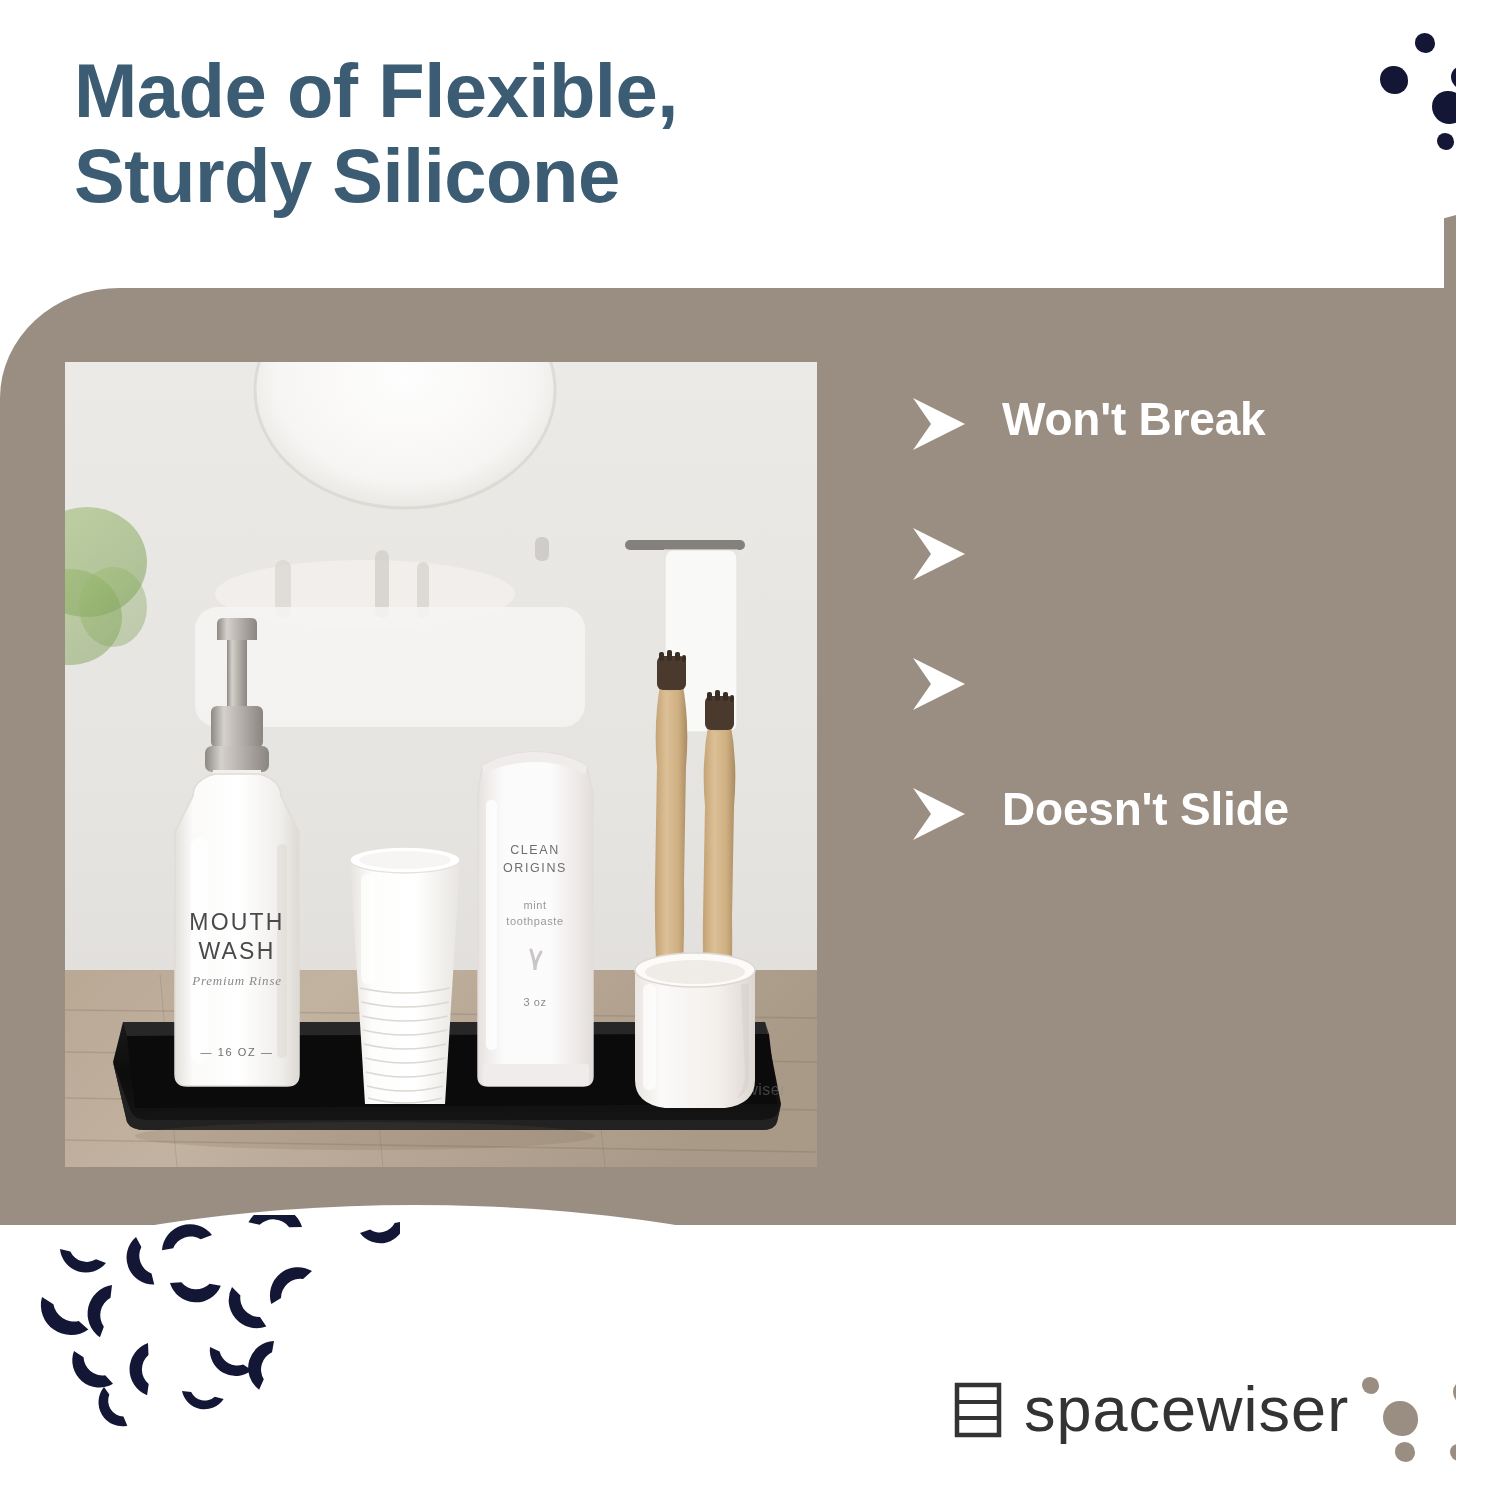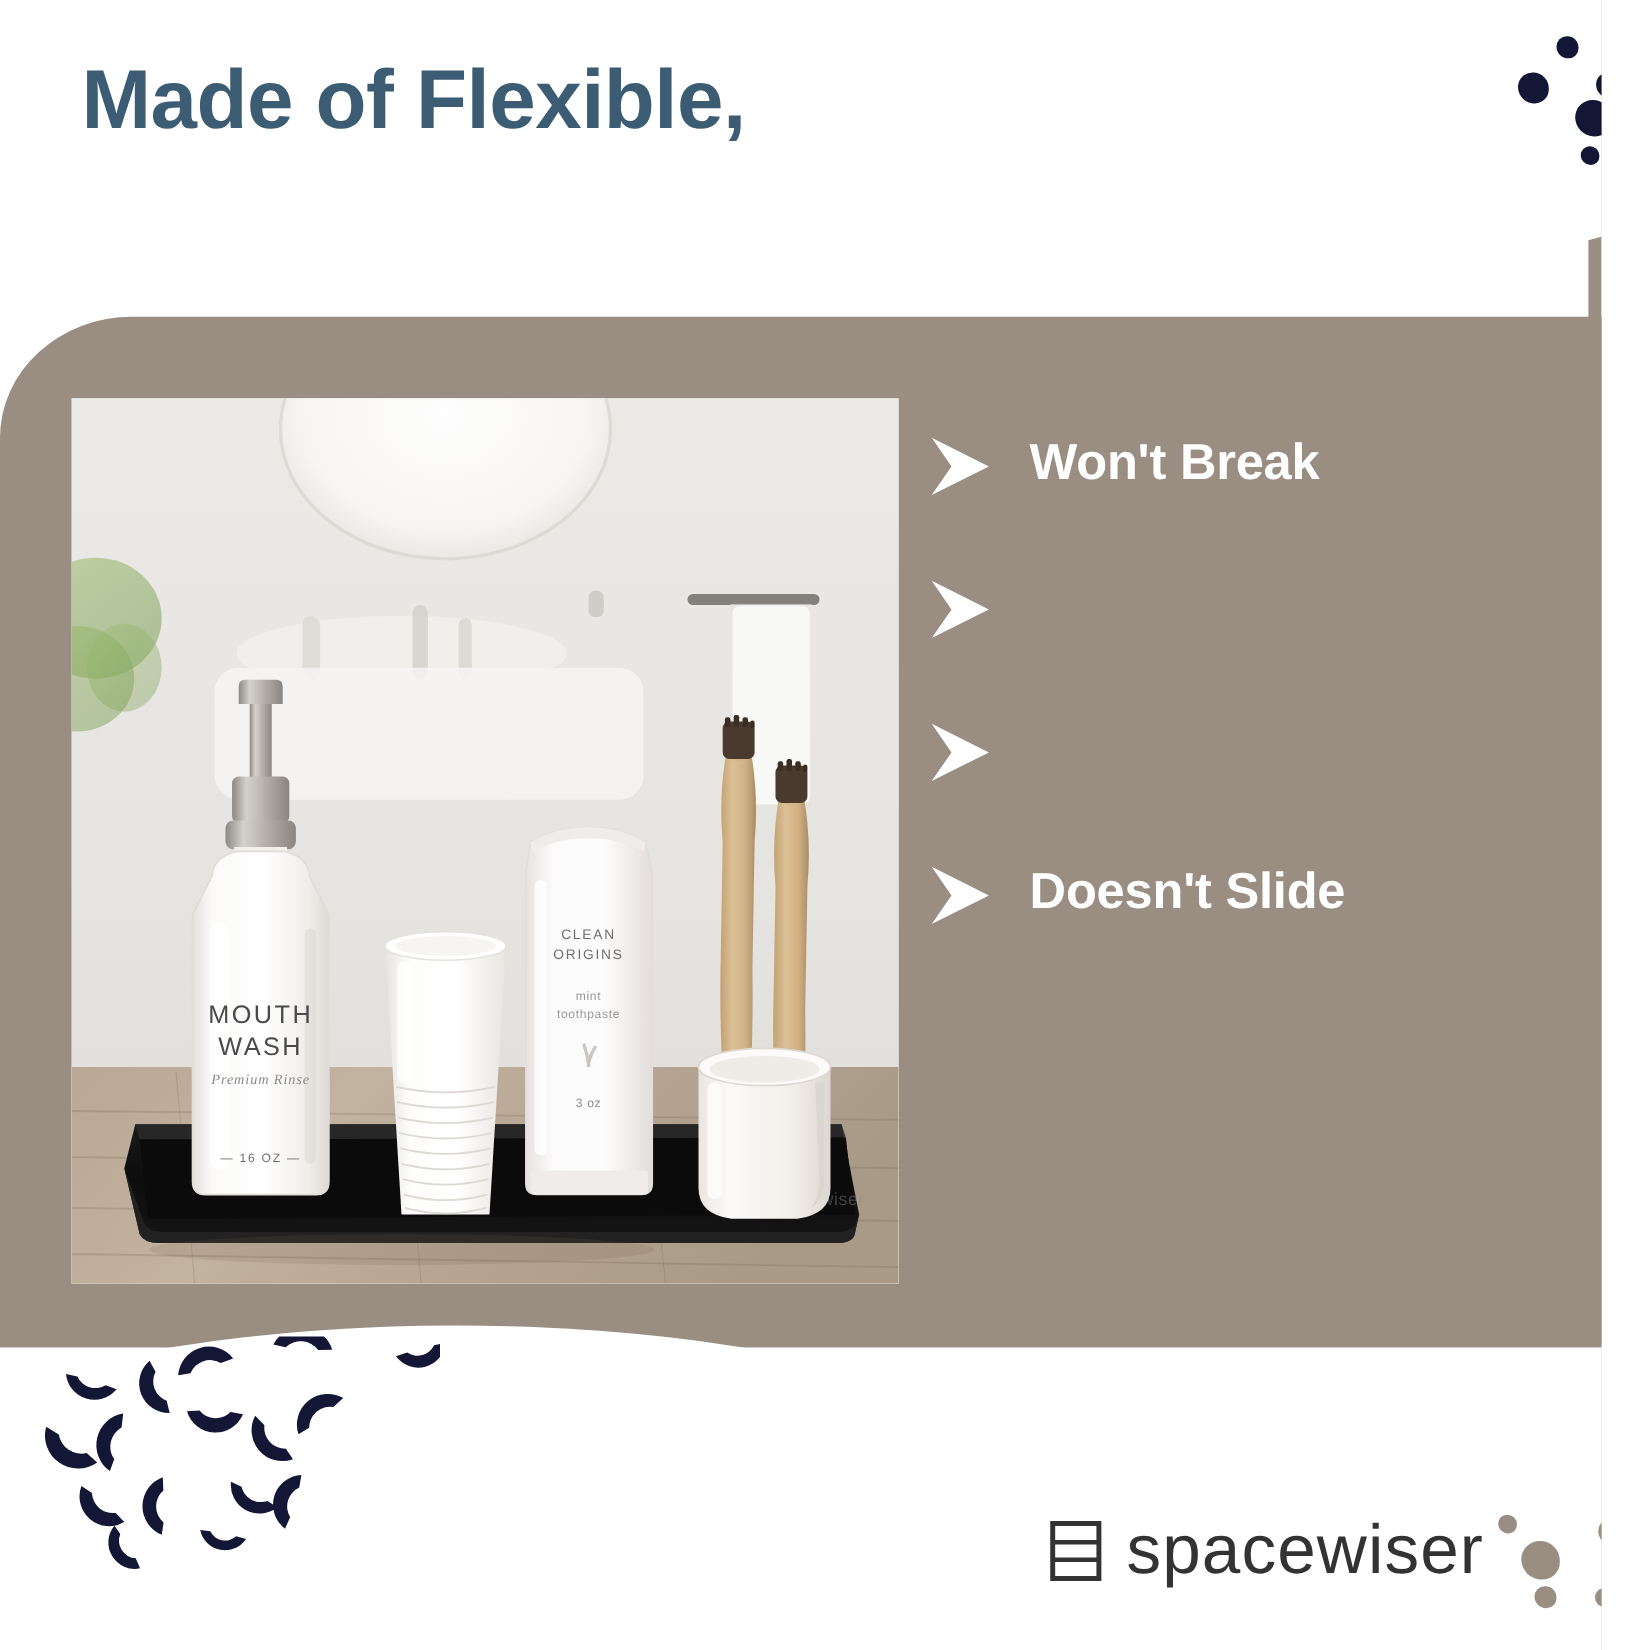--- a/index.html
+++ b/index.html
@@ -181,6 +181,7 @@
 
   <div class="headline">
     <span class="hl-line">Made of Flexible,</span>
+    <span class="hl-line">Sturdy Silicone</span>
   </div>
 
   <div class="photo">

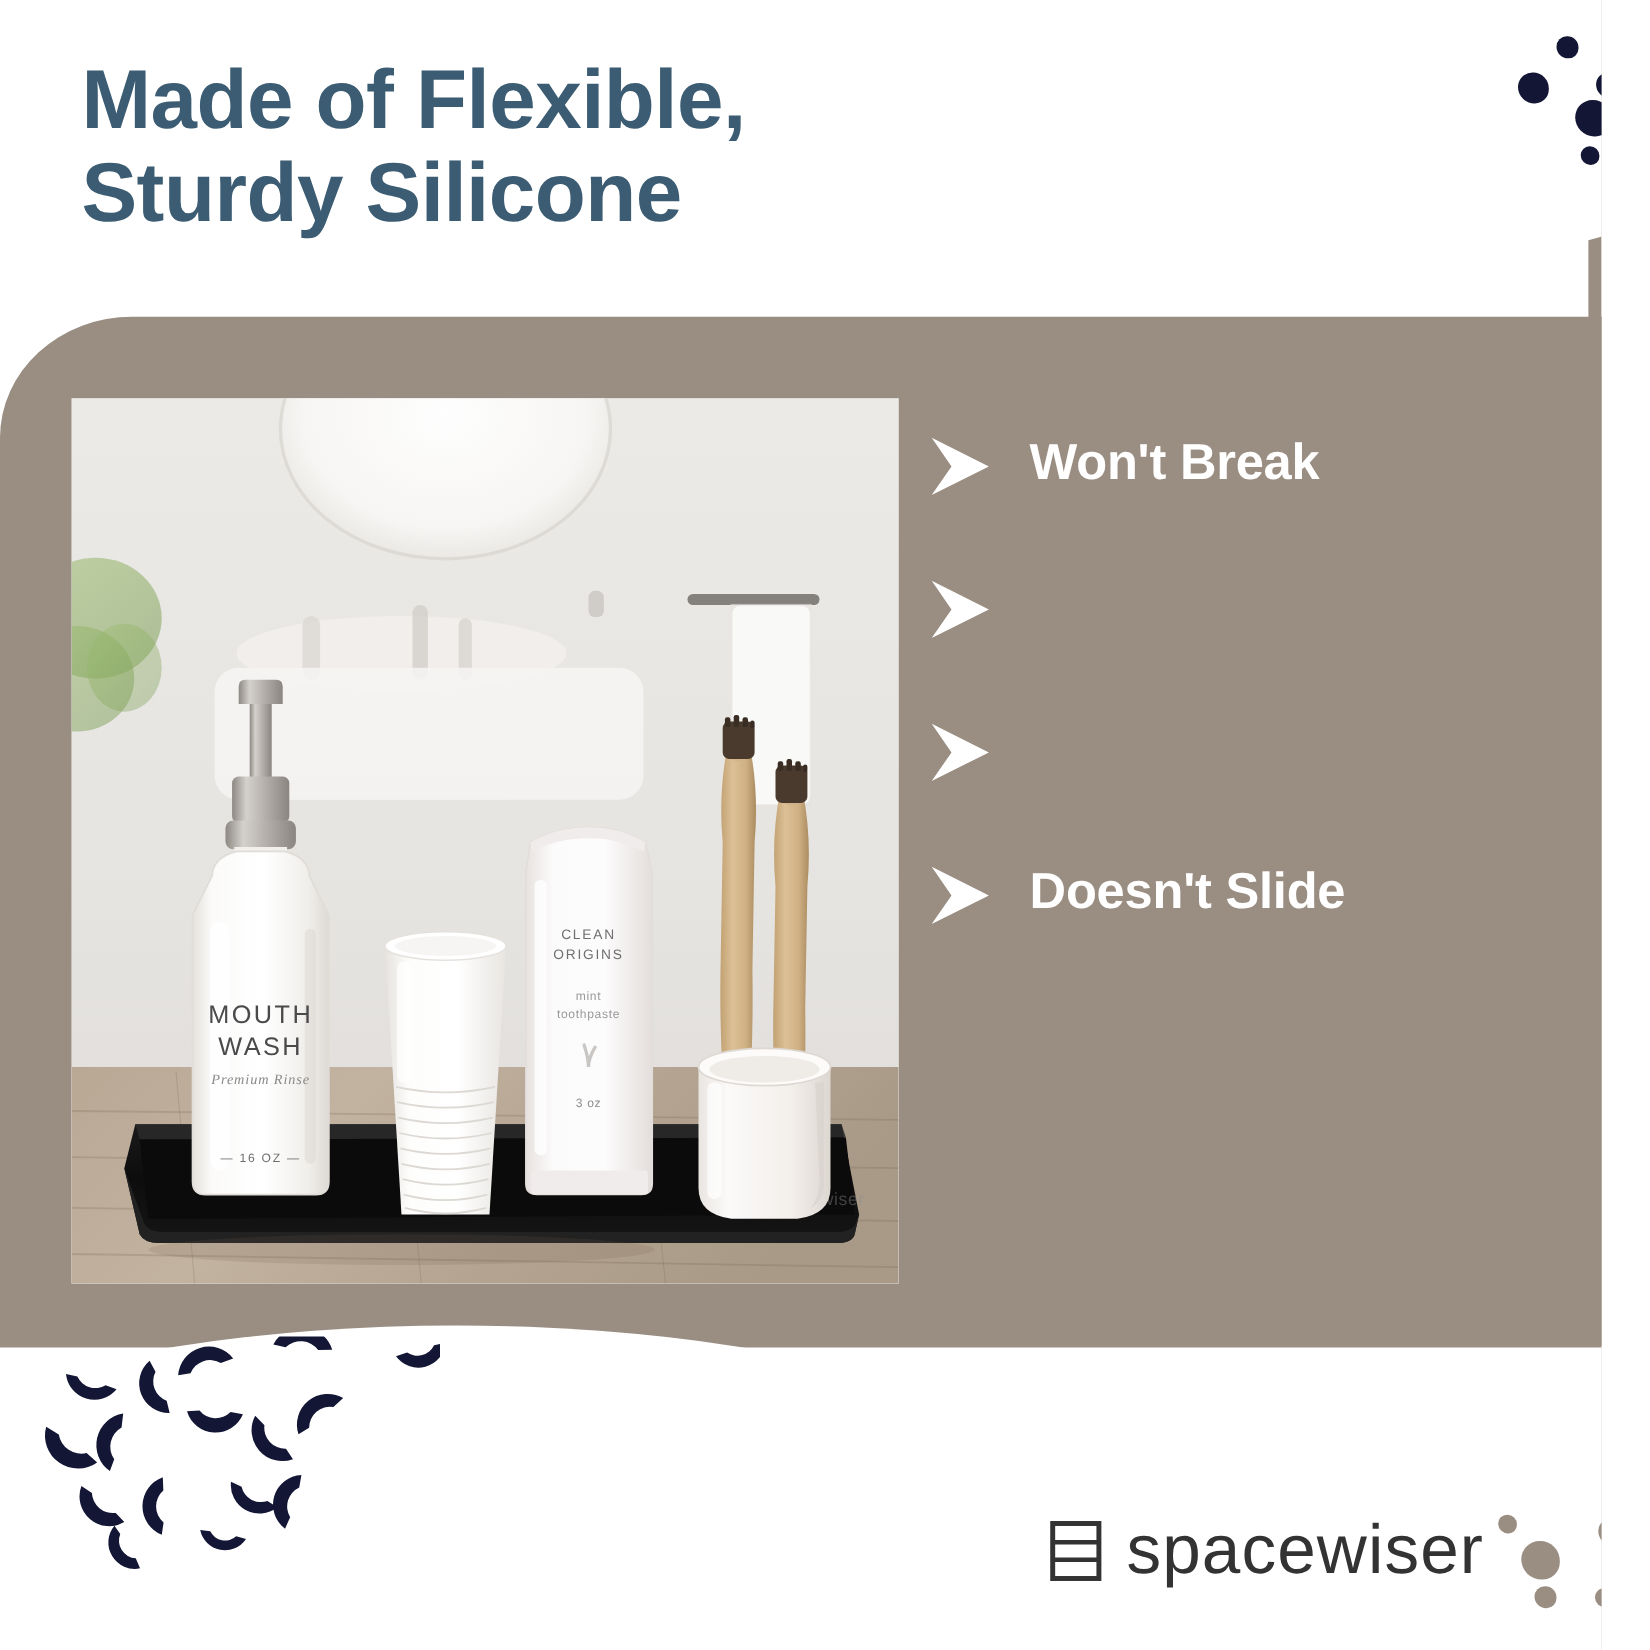--- a/index.html
+++ b/index.html
@@ -104,7 +104,7 @@
   
   .benefits {
     position: absolute;
-    left: 844px;
+    left: 910px;
     top: 392px;
     width: 530px;
     z-index: 6;

